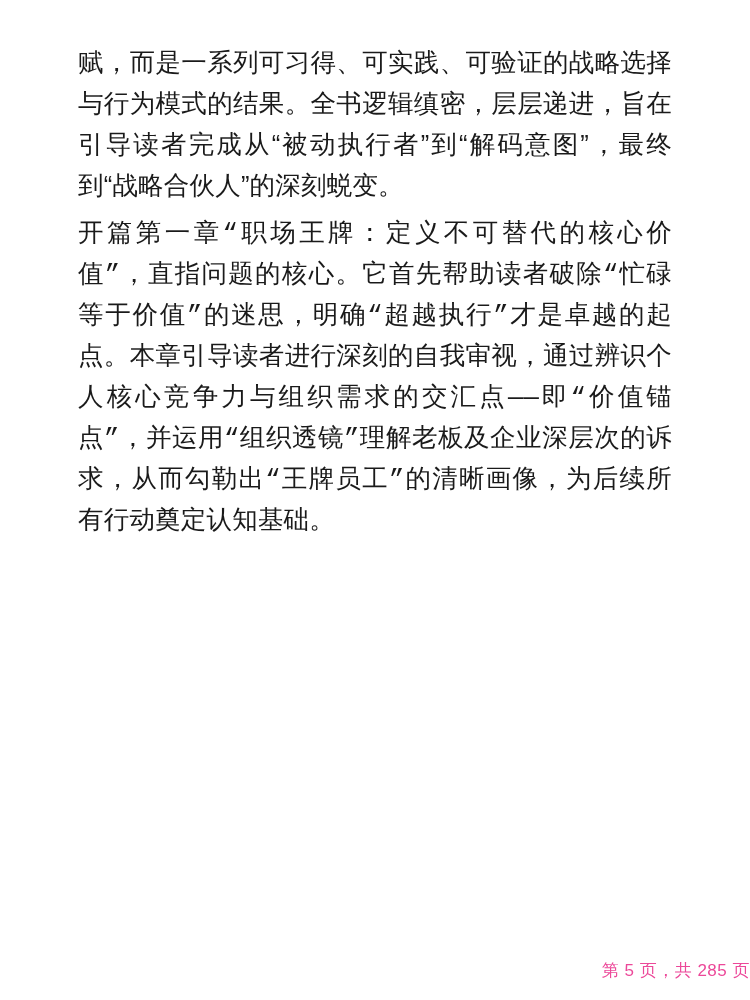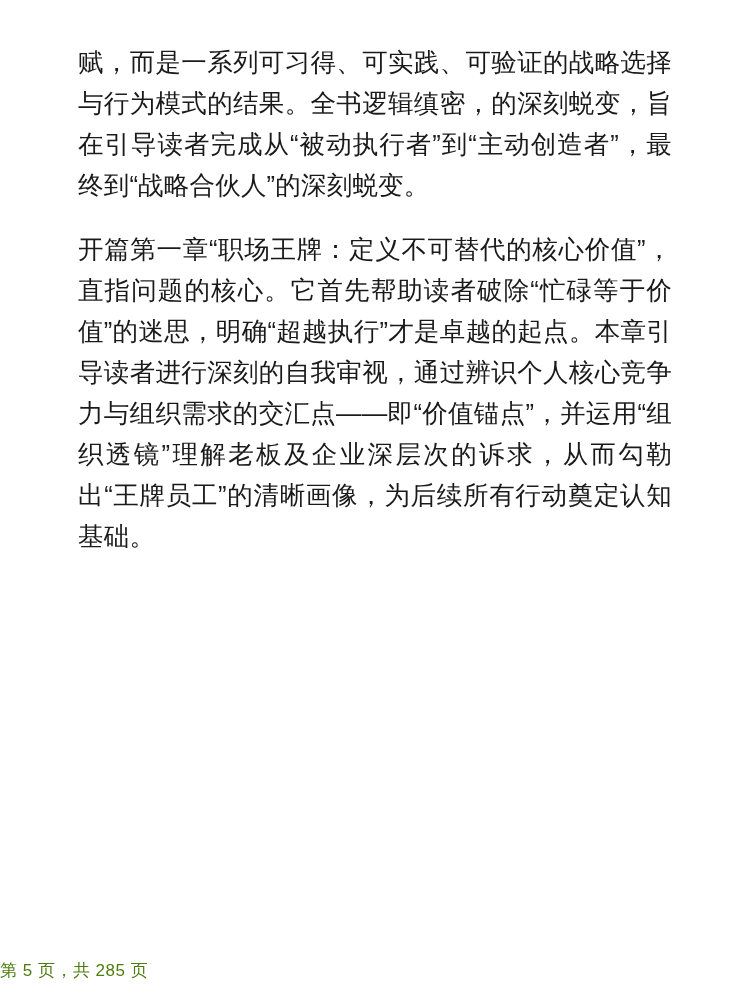--- a/index.html
+++ b/index.html
@@ -52,7 +52,7 @@
 
 <div id="page">
   <div class="doc-body">
-    <p class="para">赋，而是一系列可习得、可实践、可验证的战略选择与行为模式的结果。全书逻辑缜密，的深刻蜕变，旨在引导读者完成从“被动执行者”到“主动创造者”，最终到“战略合伙人”的深刻蜕变。</p>
+    <p class="para">赋，而是一系列可习得、可实践、可验证的战略选择与行为模式的结果。全书逻辑缜密，层层递进，旨在引导读者完成从“被动执行者”到“解码意图”，最终到“战略合伙人”的深刻蜕变。</p>
     <p class="para">开篇第一章“职场王牌：定义不可替代的核心价值”，直指问题的核心。它首先帮助读者破除“忙碌等于价值”的迷思，明确“超越执行”才是卓越的起点。本章引导读者进行深刻的自我审视，通过辨识个人核心竞争力与组织需求的交汇点——即“价值锚点”，并运用“组织透镜”理解老板及企业深层次的诉求，从而勾勒出“王牌员工”的清晰画像，为后续所有行动奠定认知基础。</p>
   </div>
   <div class="footer">第 5 页，共 285 页</div>

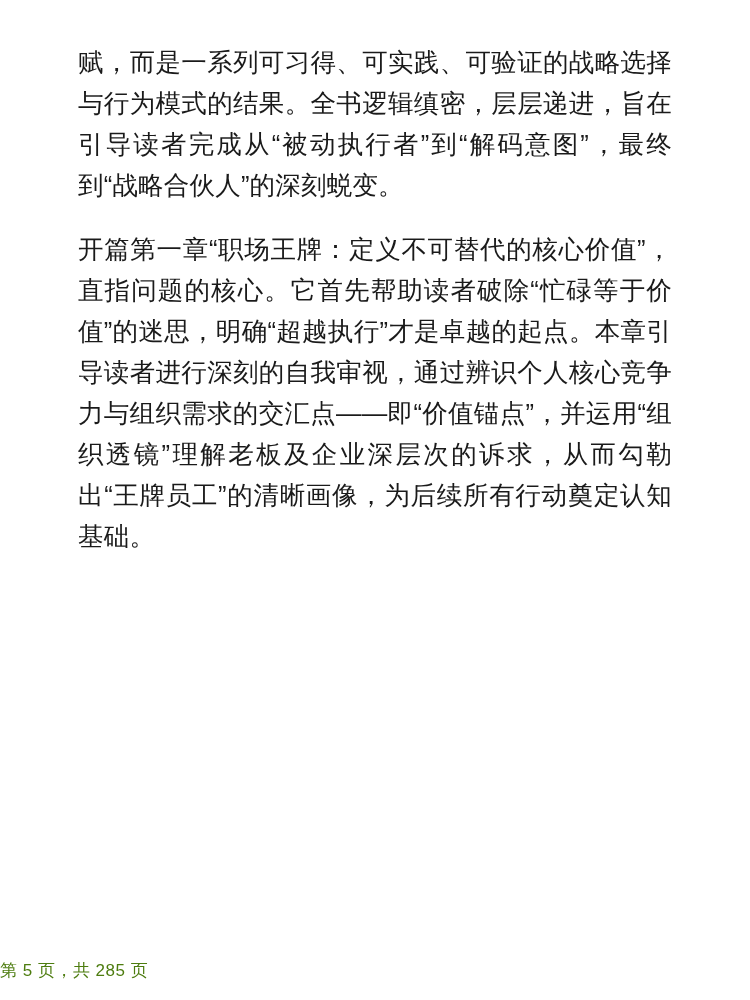--- a/index.html
+++ b/index.html
@@ -34,7 +34,8 @@
     text-indent: 0;
   }
   .para + .para {
-    margin-top: 23px;
+    margin-top: 8px;
+    font-family: Liberation Mono, monospace;
   }
   .footer {
     position: absolute;

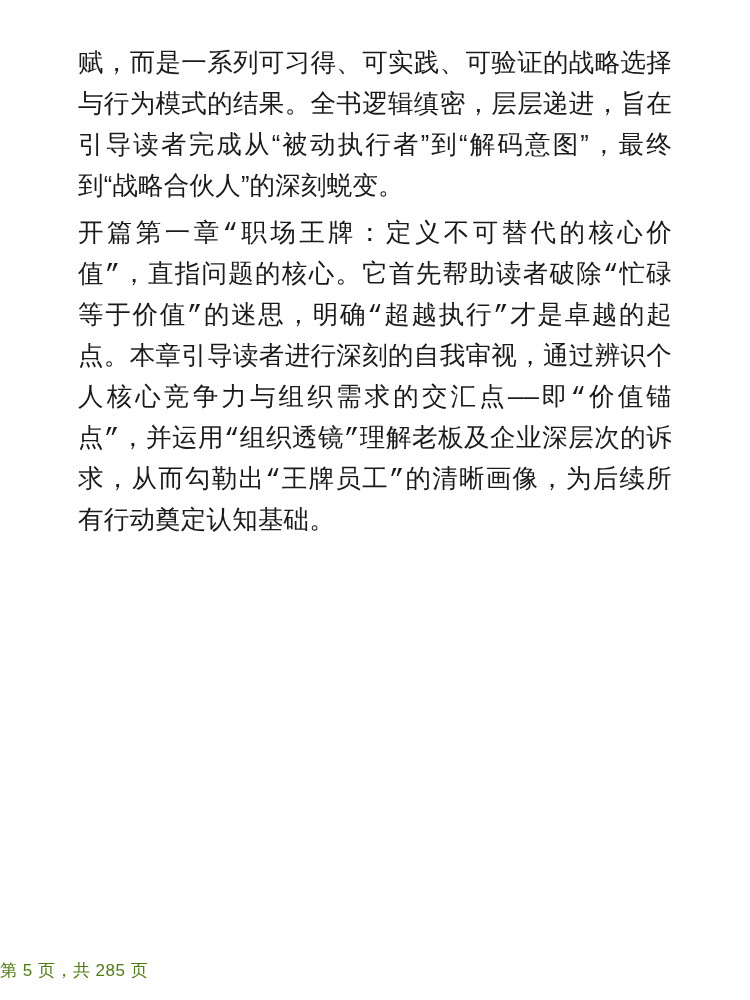--- a/index.html
+++ b/index.html
@@ -42,9 +42,9 @@
     left: 0;
     right: 0;
     bottom: 18px;
-    text-align: left;
+    text-align: right;
     font-size: 17px;
-    color: #4d7c0f;
+    color: #ec4899;
     letter-spacing: 0.5px;
   }
 </style>

